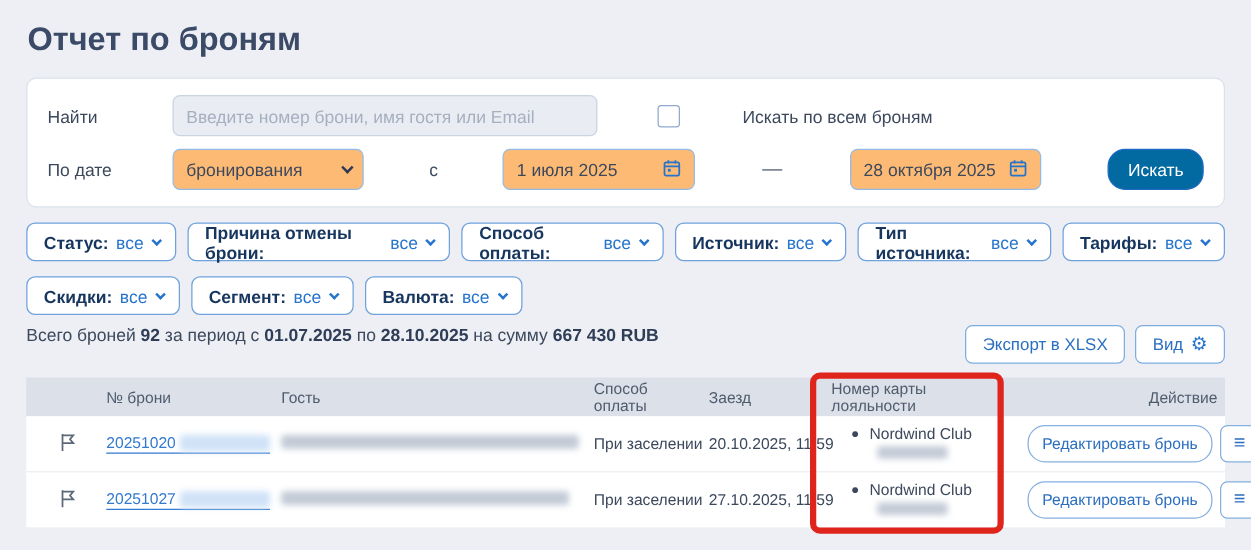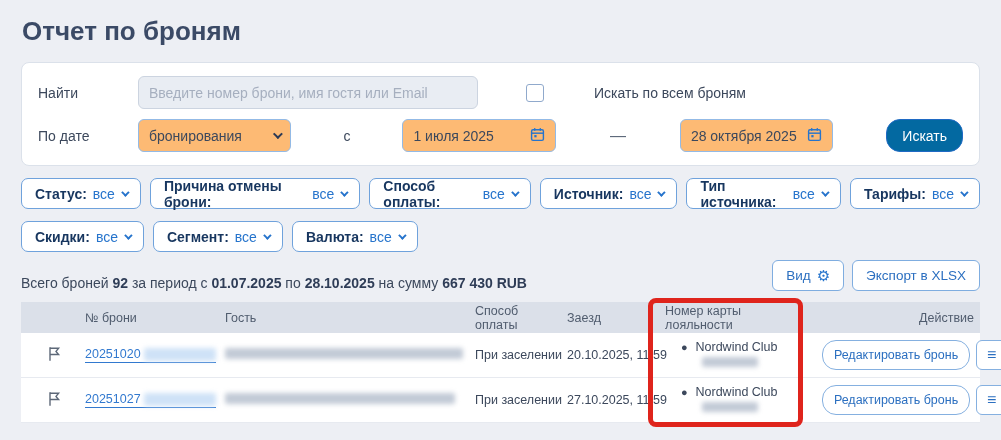--- a/index.html
+++ b/index.html
@@ -52,7 +52,7 @@
   .chip-value { font-size:14px; color:#2674cc; }
 
   
-  .summary-row { margin:8px 21px 0; display:flex; align-items:flex-end; justify-content:space-between; }
+  .summary-row { margin:8px 21px 0; display:flex; align-items:flex-start; justify-content:space-between; }
   .summary { font-size:14px; color:#3c485c; }
   .summary b { color:#2f3d57; }
   .toolbar { display:flex; gap:8px; }

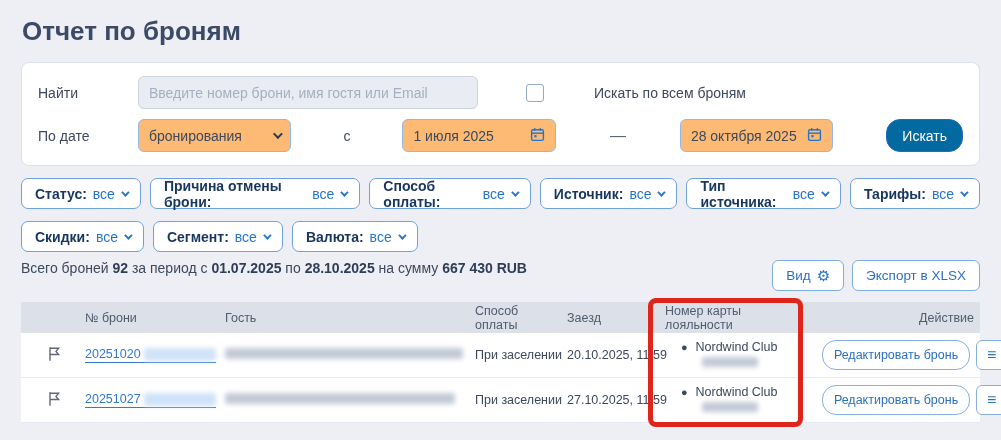--- a/index.html
+++ b/index.html
@@ -213,11 +213,11 @@
       <b>667 430 RUB</b>
     </div>
     <div class="toolbar">
+      <button class="btn-outline">Экспорт в XLSX</button>
       <button class="btn-outline">
         <span>Вид</span>
         <span class="gear">⚙</span>
       </button>
-      <button class="btn-outline">Экспорт в XLSX</button>
     </div>
   </div>
 

